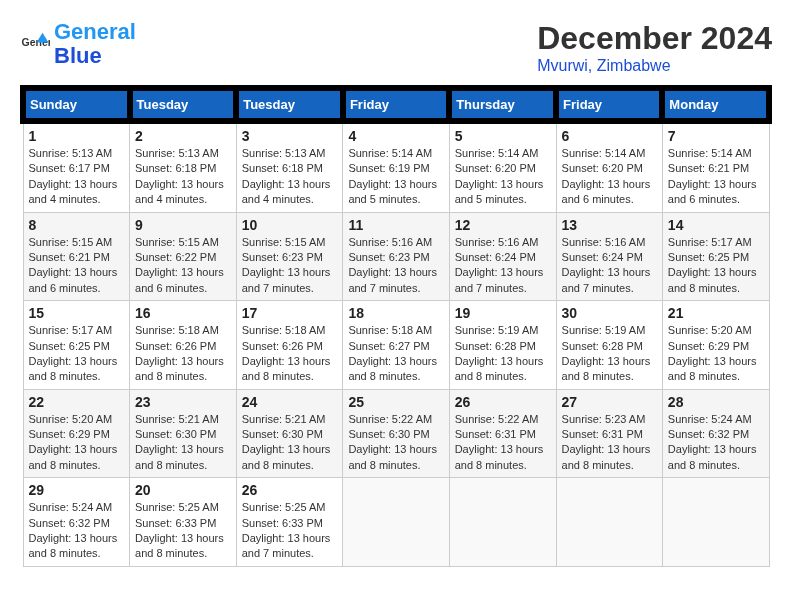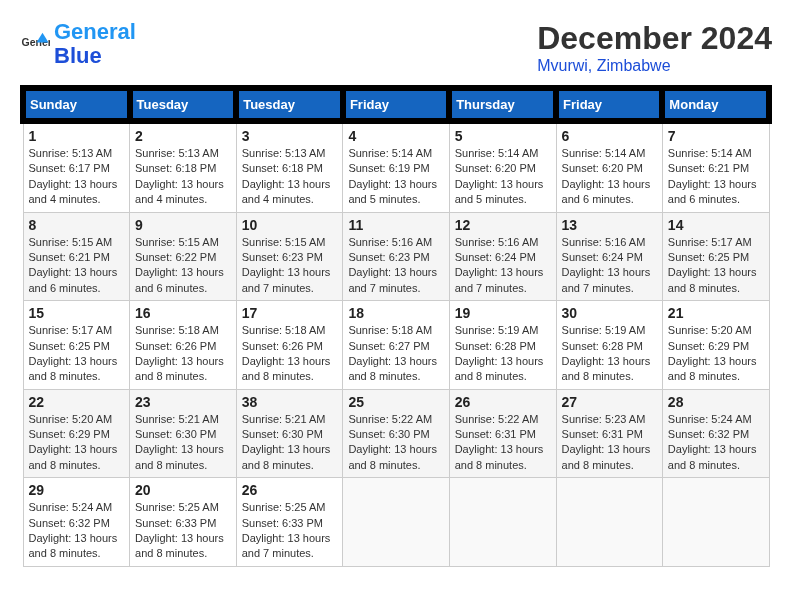--- a/index.html
+++ b/index.html
@@ -220,7 +220,7 @@
         <span class="day-info">Sunrise: 5:21 AM<br>Sunset: 6:30 PM<br>Daylight: 13 hours and 8 minutes.</span>
       </td>
         <td>
-        <span class="day-num">38</span>
+        <span class="day-num">24</span>
         <span class="day-info">Sunrise: 5:21 AM<br>Sunset: 6:30 PM<br>Daylight: 13 hours and 8 minutes.</span>
       </td>
         <td>

